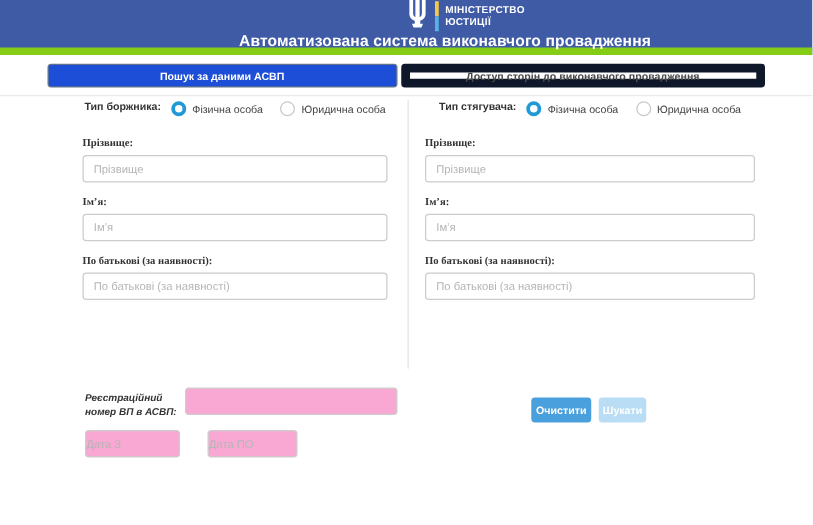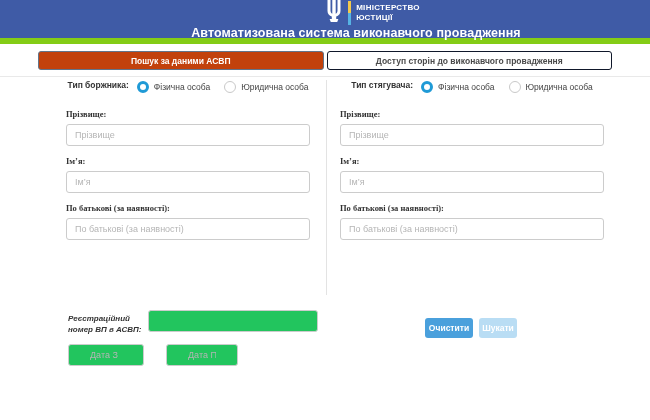--- a/index.html
+++ b/index.html
@@ -40,7 +40,7 @@
     flex:1; height:19px; display:flex; align-items:center; justify-content:center;
     font-size:8.5px; font-weight:bold; border-radius:3px; cursor:pointer;
   }
-  .tab-active { background:#c2410c; color:#ffffff; border:1px solid #62748a; }
+  .tab-active { background:#1d4ed8; color:#ffffff; border:1px solid #62748a; }
   .tab-inactive { background:#ffffff; color:#4a4a4a; border:1px solid #0f172a; }
   .rule { height:1px; background:#e9e9e9; margin-top:6px; }
 

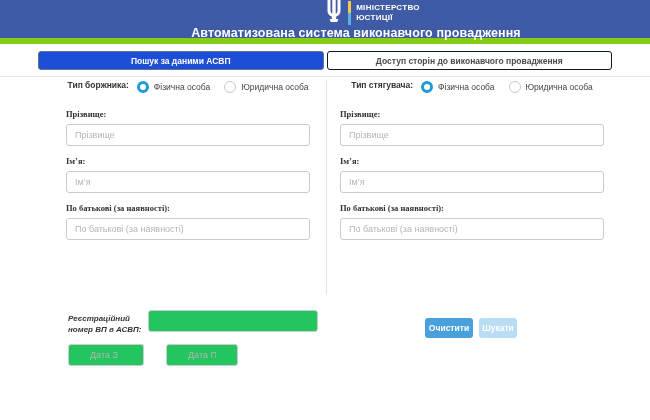--- a/index.html
+++ b/index.html
@@ -41,7 +41,7 @@
     font-size:8.5px; font-weight:bold; border-radius:3px; cursor:pointer;
   }
   .tab-active { background:#1d4ed8; color:#ffffff; border:1px solid #62748a; }
-  .tab-inactive { background:#ffffff; color:#4a4a4a; border:1px solid #0f172a; }
+  .tab-inactive { background:#ffffff; color:#4a4a4a; border:7px solid #0f172a; }
   .rule { height:1px; background:#e9e9e9; margin-top:6px; }
 
   

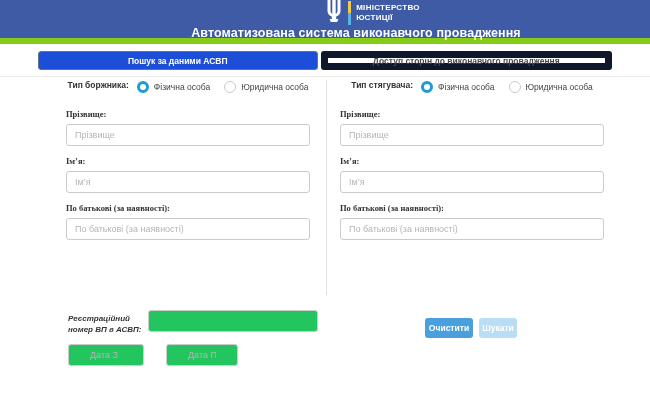--- a/index.html
+++ b/index.html
@@ -82,8 +82,8 @@
   }
   .bottom input {
     height:22px; border:1px solid #cccccc; border-radius:3px;
-    padding:0 21px; font-size:9px; color:#333; outline:none;
-    font-family:"Liberation Sans", sans-serif; background:#22c55e;
+    padding:0 0; font-size:9px; color:#333; outline:none;
+    font-family:"Liberation Sans", sans-serif; background:#f9a8d4;
   }
   .bottom input::placeholder { color:#b5b5b5; }
   .reg-input { width:170px; }

